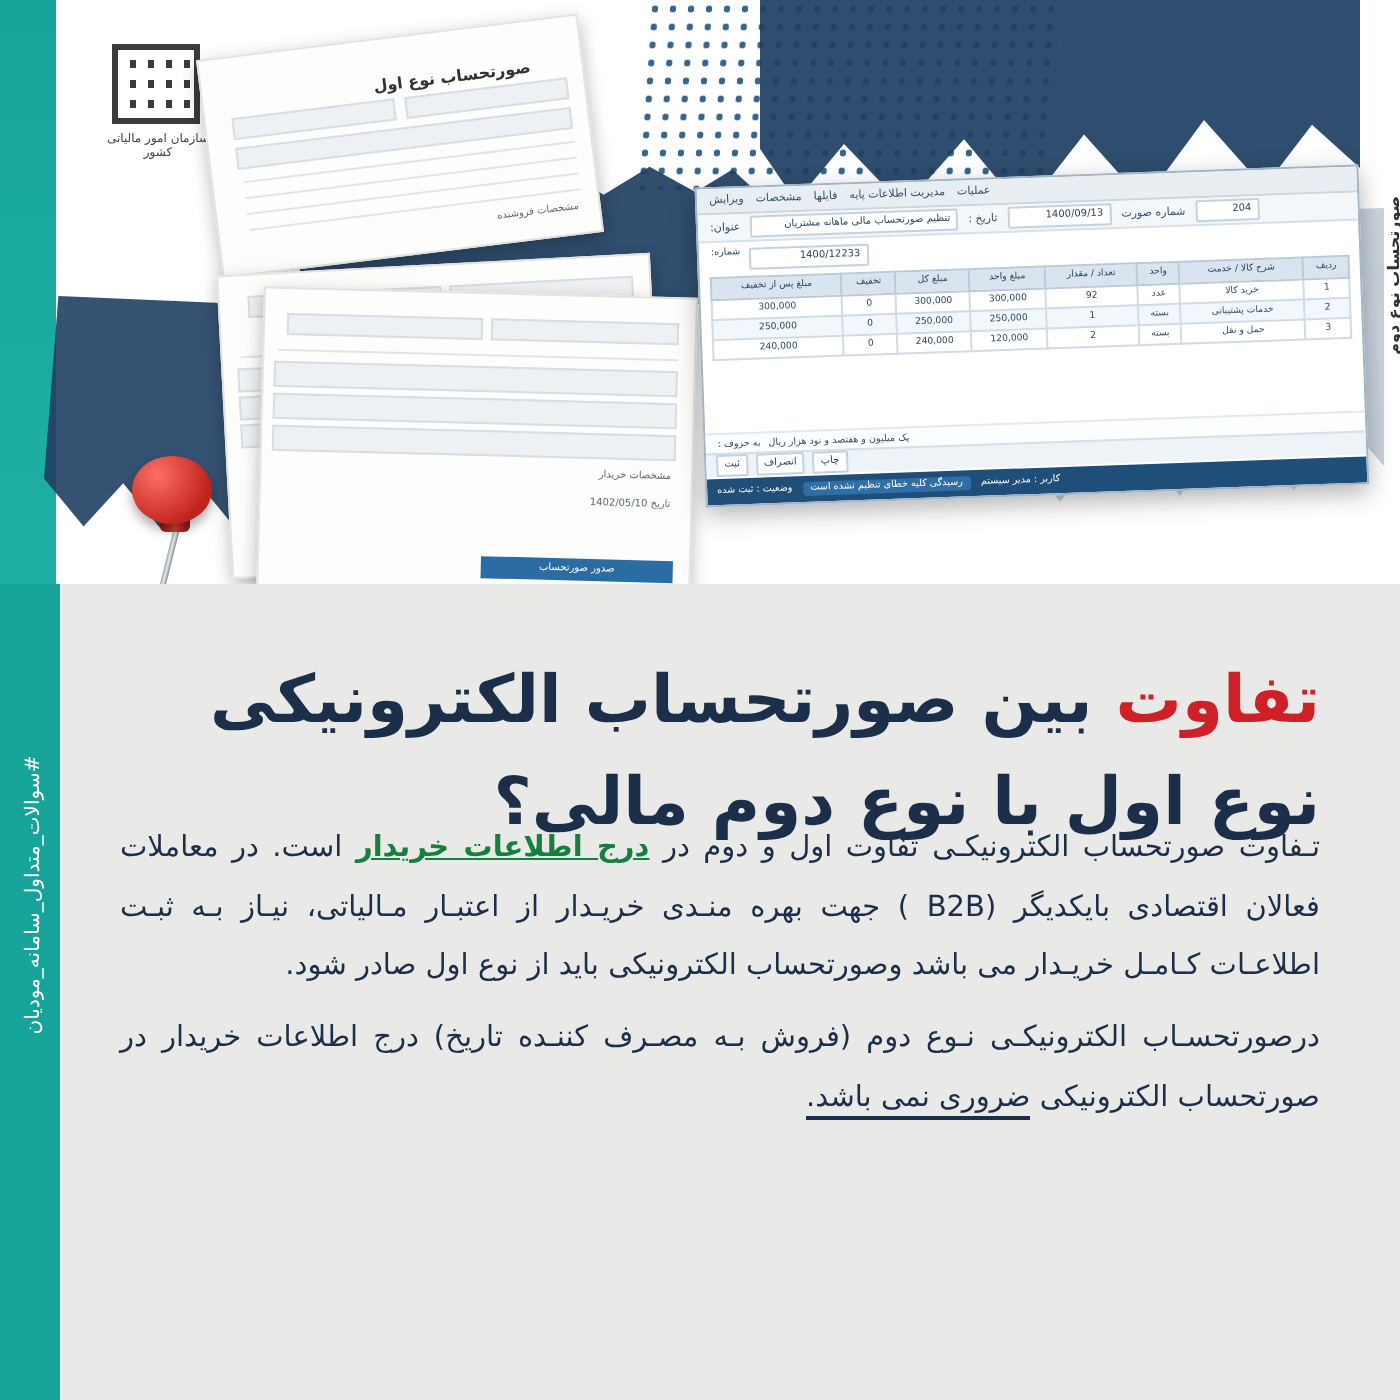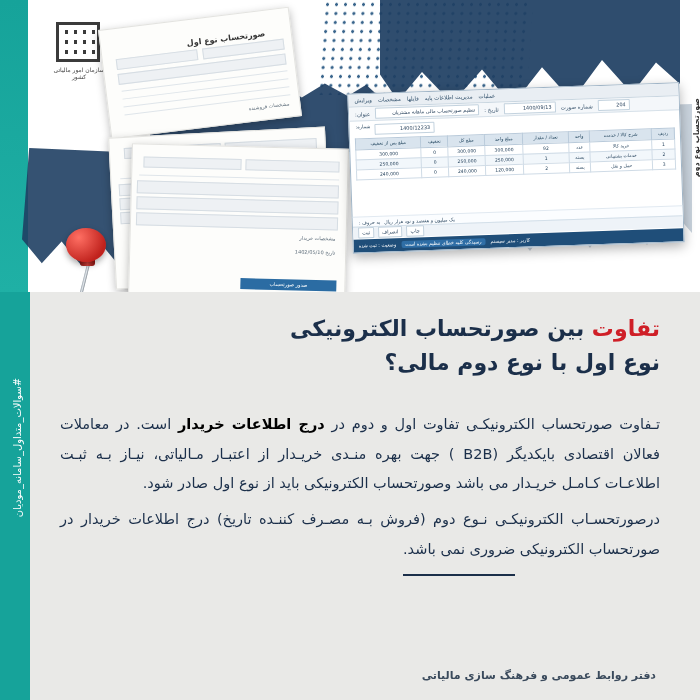--- a/index.html
+++ b/index.html
@@ -190,8 +190,8 @@
     direction:rtl;
   }
   .title{
-    position:absolute;right:40px;top:20px;width:600px;text-align:right;
-    direction:rtl;font-size:22px;font-weight:bold;color:#1b2f4a;line-height:1.55;
+    position:absolute;right:40px;top:32px;width:600px;text-align:right;
+    direction:rtl;font-size:33px;font-weight:bold;color:#1b2f4a;line-height:1.55;
   }
   .title .hl{color:#cf1f27;}
   .body-txt{

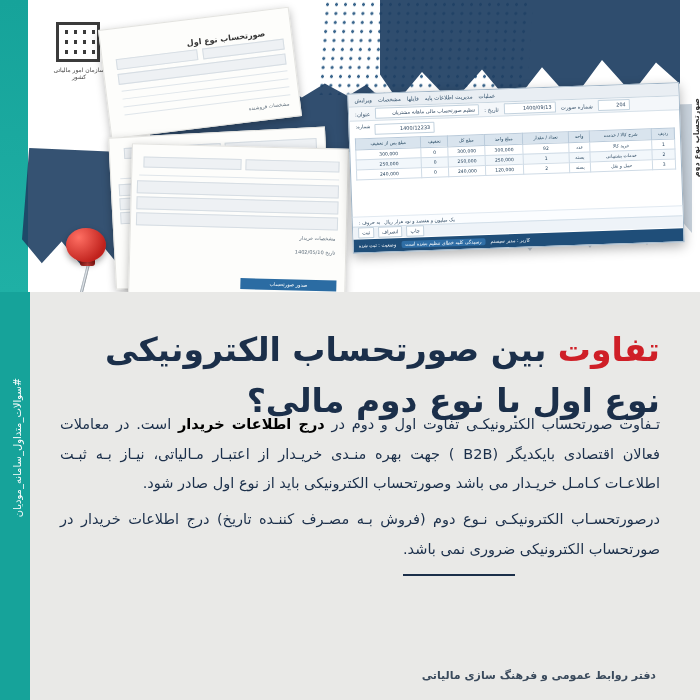--- a/index.html
+++ b/index.html
@@ -198,7 +198,7 @@
     position:absolute;right:40px;top:118px;width:600px;text-align:justify;
     direction:rtl;font-size:14.5px;color:#1b2f4a;line-height:2.05;
   }
-  .red{color:#000000;font-weight:bold;}
+  .red{color:#15803d;font-weight:bold;text-decoration:underline;}
   .und{border-bottom:2px solid #1b2f4a;padding-bottom:17px;}
   .footer{
     position:absolute;right:44px;bottom:18px;direction:rtl;

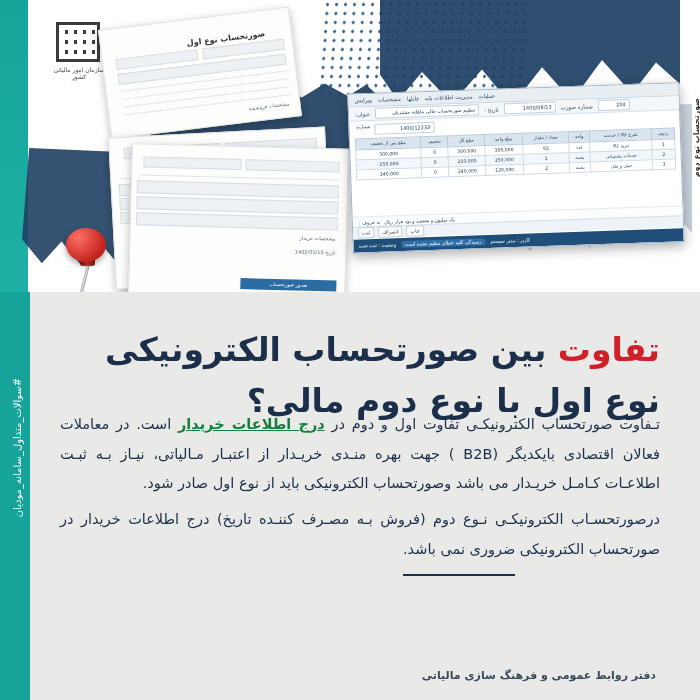--- a/index.html
+++ b/index.html
@@ -199,7 +199,7 @@
     direction:rtl;font-size:14.5px;color:#1b2f4a;line-height:2.05;
   }
   .red{color:#15803d;font-weight:bold;text-decoration:underline;}
-  .und{border-bottom:2px solid #1b2f4a;padding-bottom:17px;}
+  .und{border-bottom:2px solid #1b2f4a;padding-bottom:1px;}
   .footer{
     position:absolute;right:44px;bottom:18px;direction:rtl;
     font-size:11px;color:#3a4a5c;font-weight:bold;

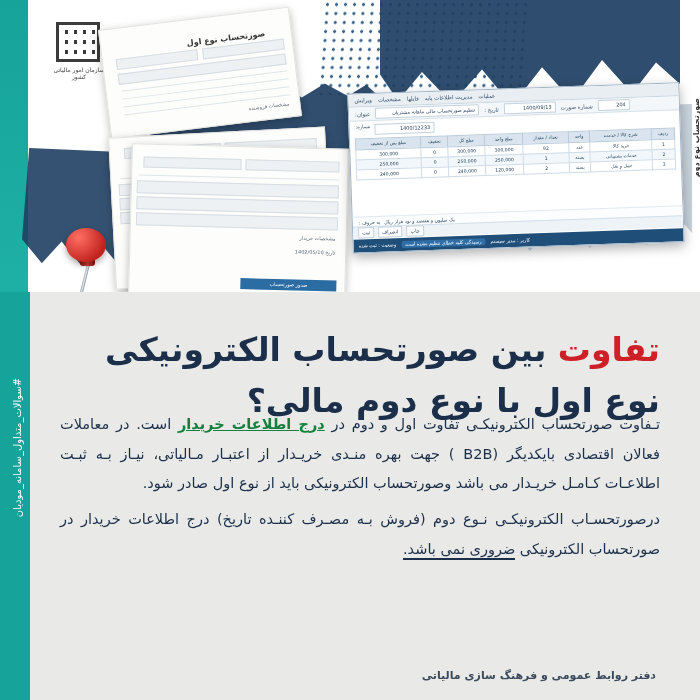--- a/index.html
+++ b/index.html
@@ -381,7 +381,6 @@
     </p>
   </div>
 
-  <div class="footer">دفتر روابط عمومی و فرهنگ سازی مالیاتی</div>
 </div>
 
 </body></html>

